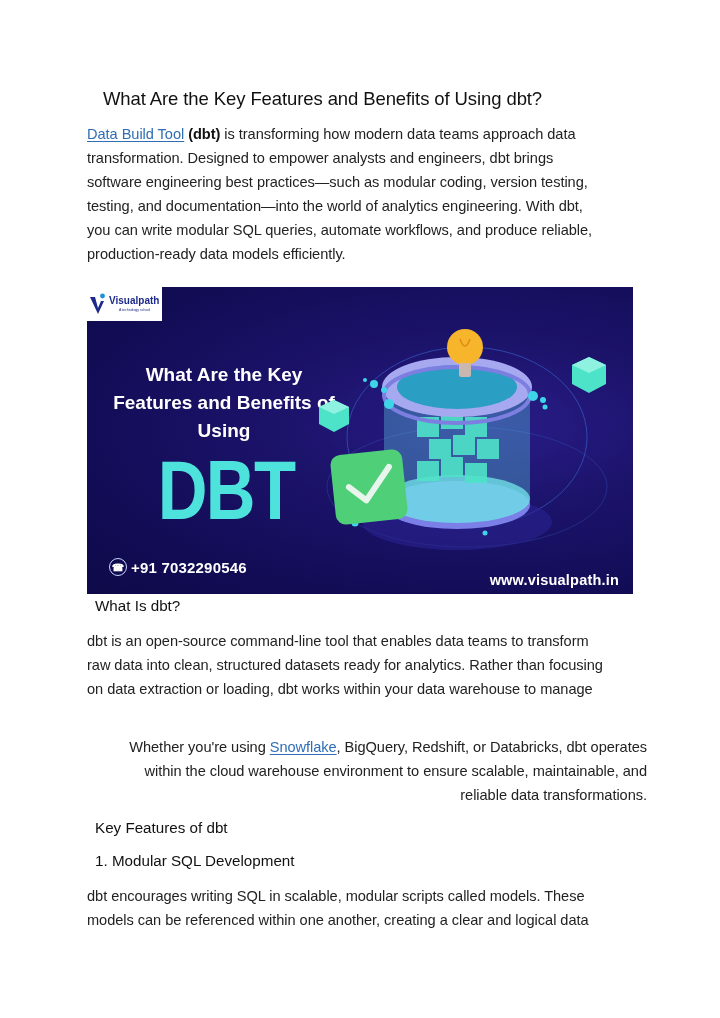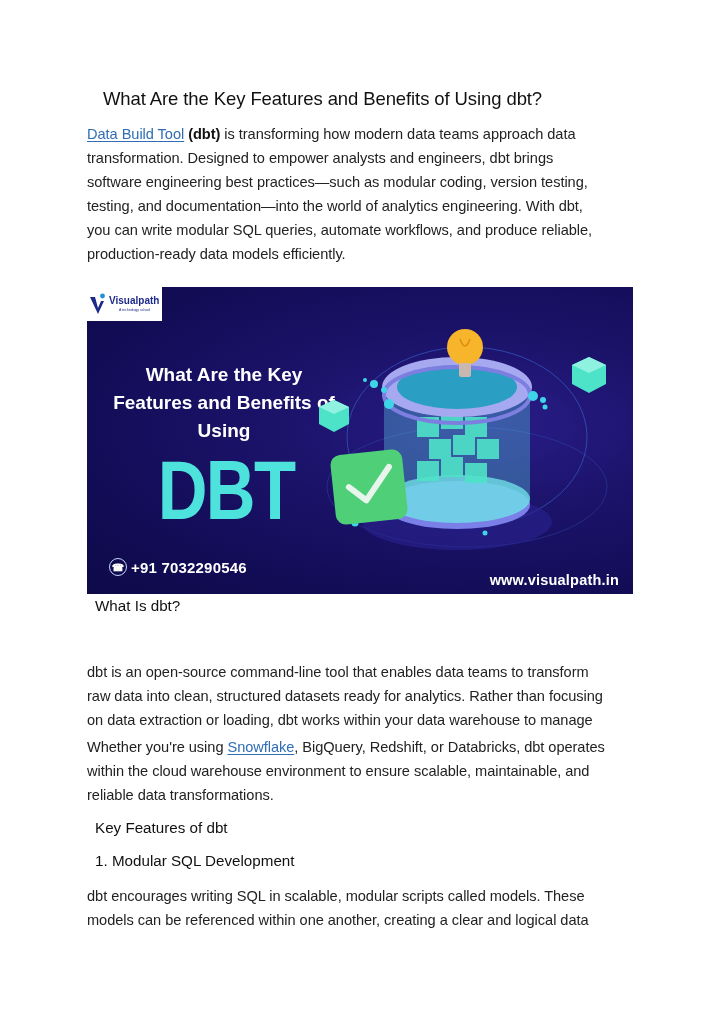--- a/index.html
+++ b/index.html
@@ -44,7 +44,7 @@
 
   <div class="h2" style="top:597px;">What Is dbt?</div>
 
-  <div class="p" style="top:660px;">
+  <div class="p" style="top:629px;">
     <div>dbt is an open-source command-line tool that enables data teams to transform</div>
     <div>raw data into clean, structured datasets ready for analytics. Rather than focusing</div>
     <div>on data extraction or loading, dbt works within your data warehouse to manage</div>

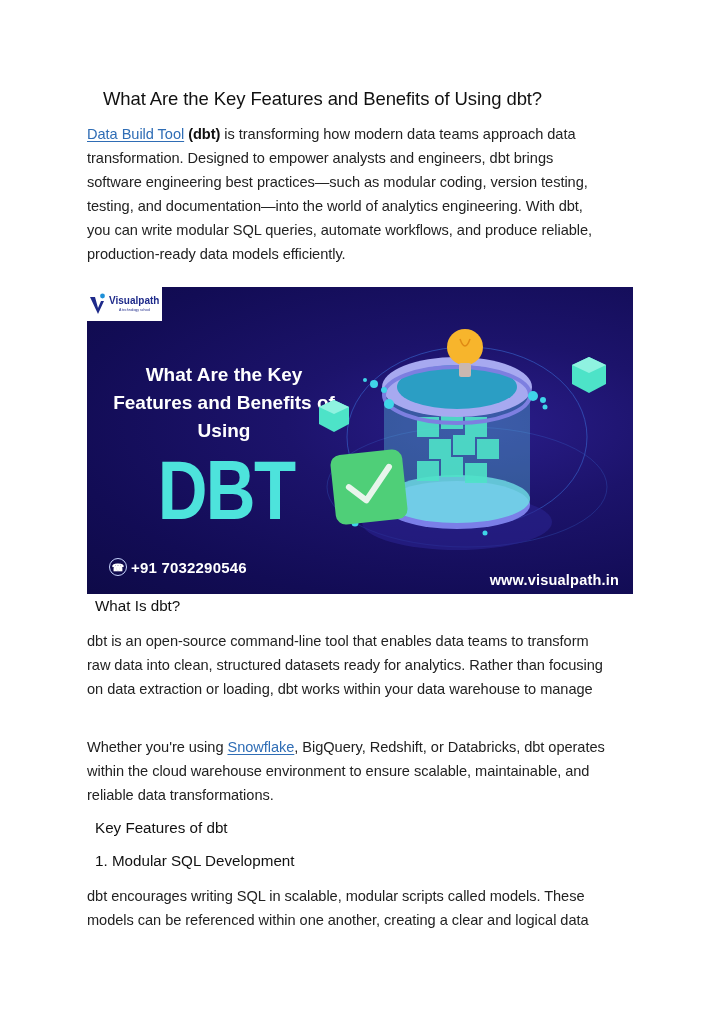--- a/index.html
+++ b/index.html
@@ -50,7 +50,7 @@
     <div>on data extraction or loading, dbt works within your data warehouse to manage</div>
   </div>
 
-  <div class="p" style="top:735px;">
+  <div class="p" style="top:735px;text-align:right;">
     <div><span>Whether you're using </span><a class="link">Snowflake</a><span>, BigQuery, Redshift, or Databricks, dbt operates</span></div>
     <div>within the cloud warehouse environment to ensure scalable, maintainable, and</div>
     <div>reliable data transformations.</div>

